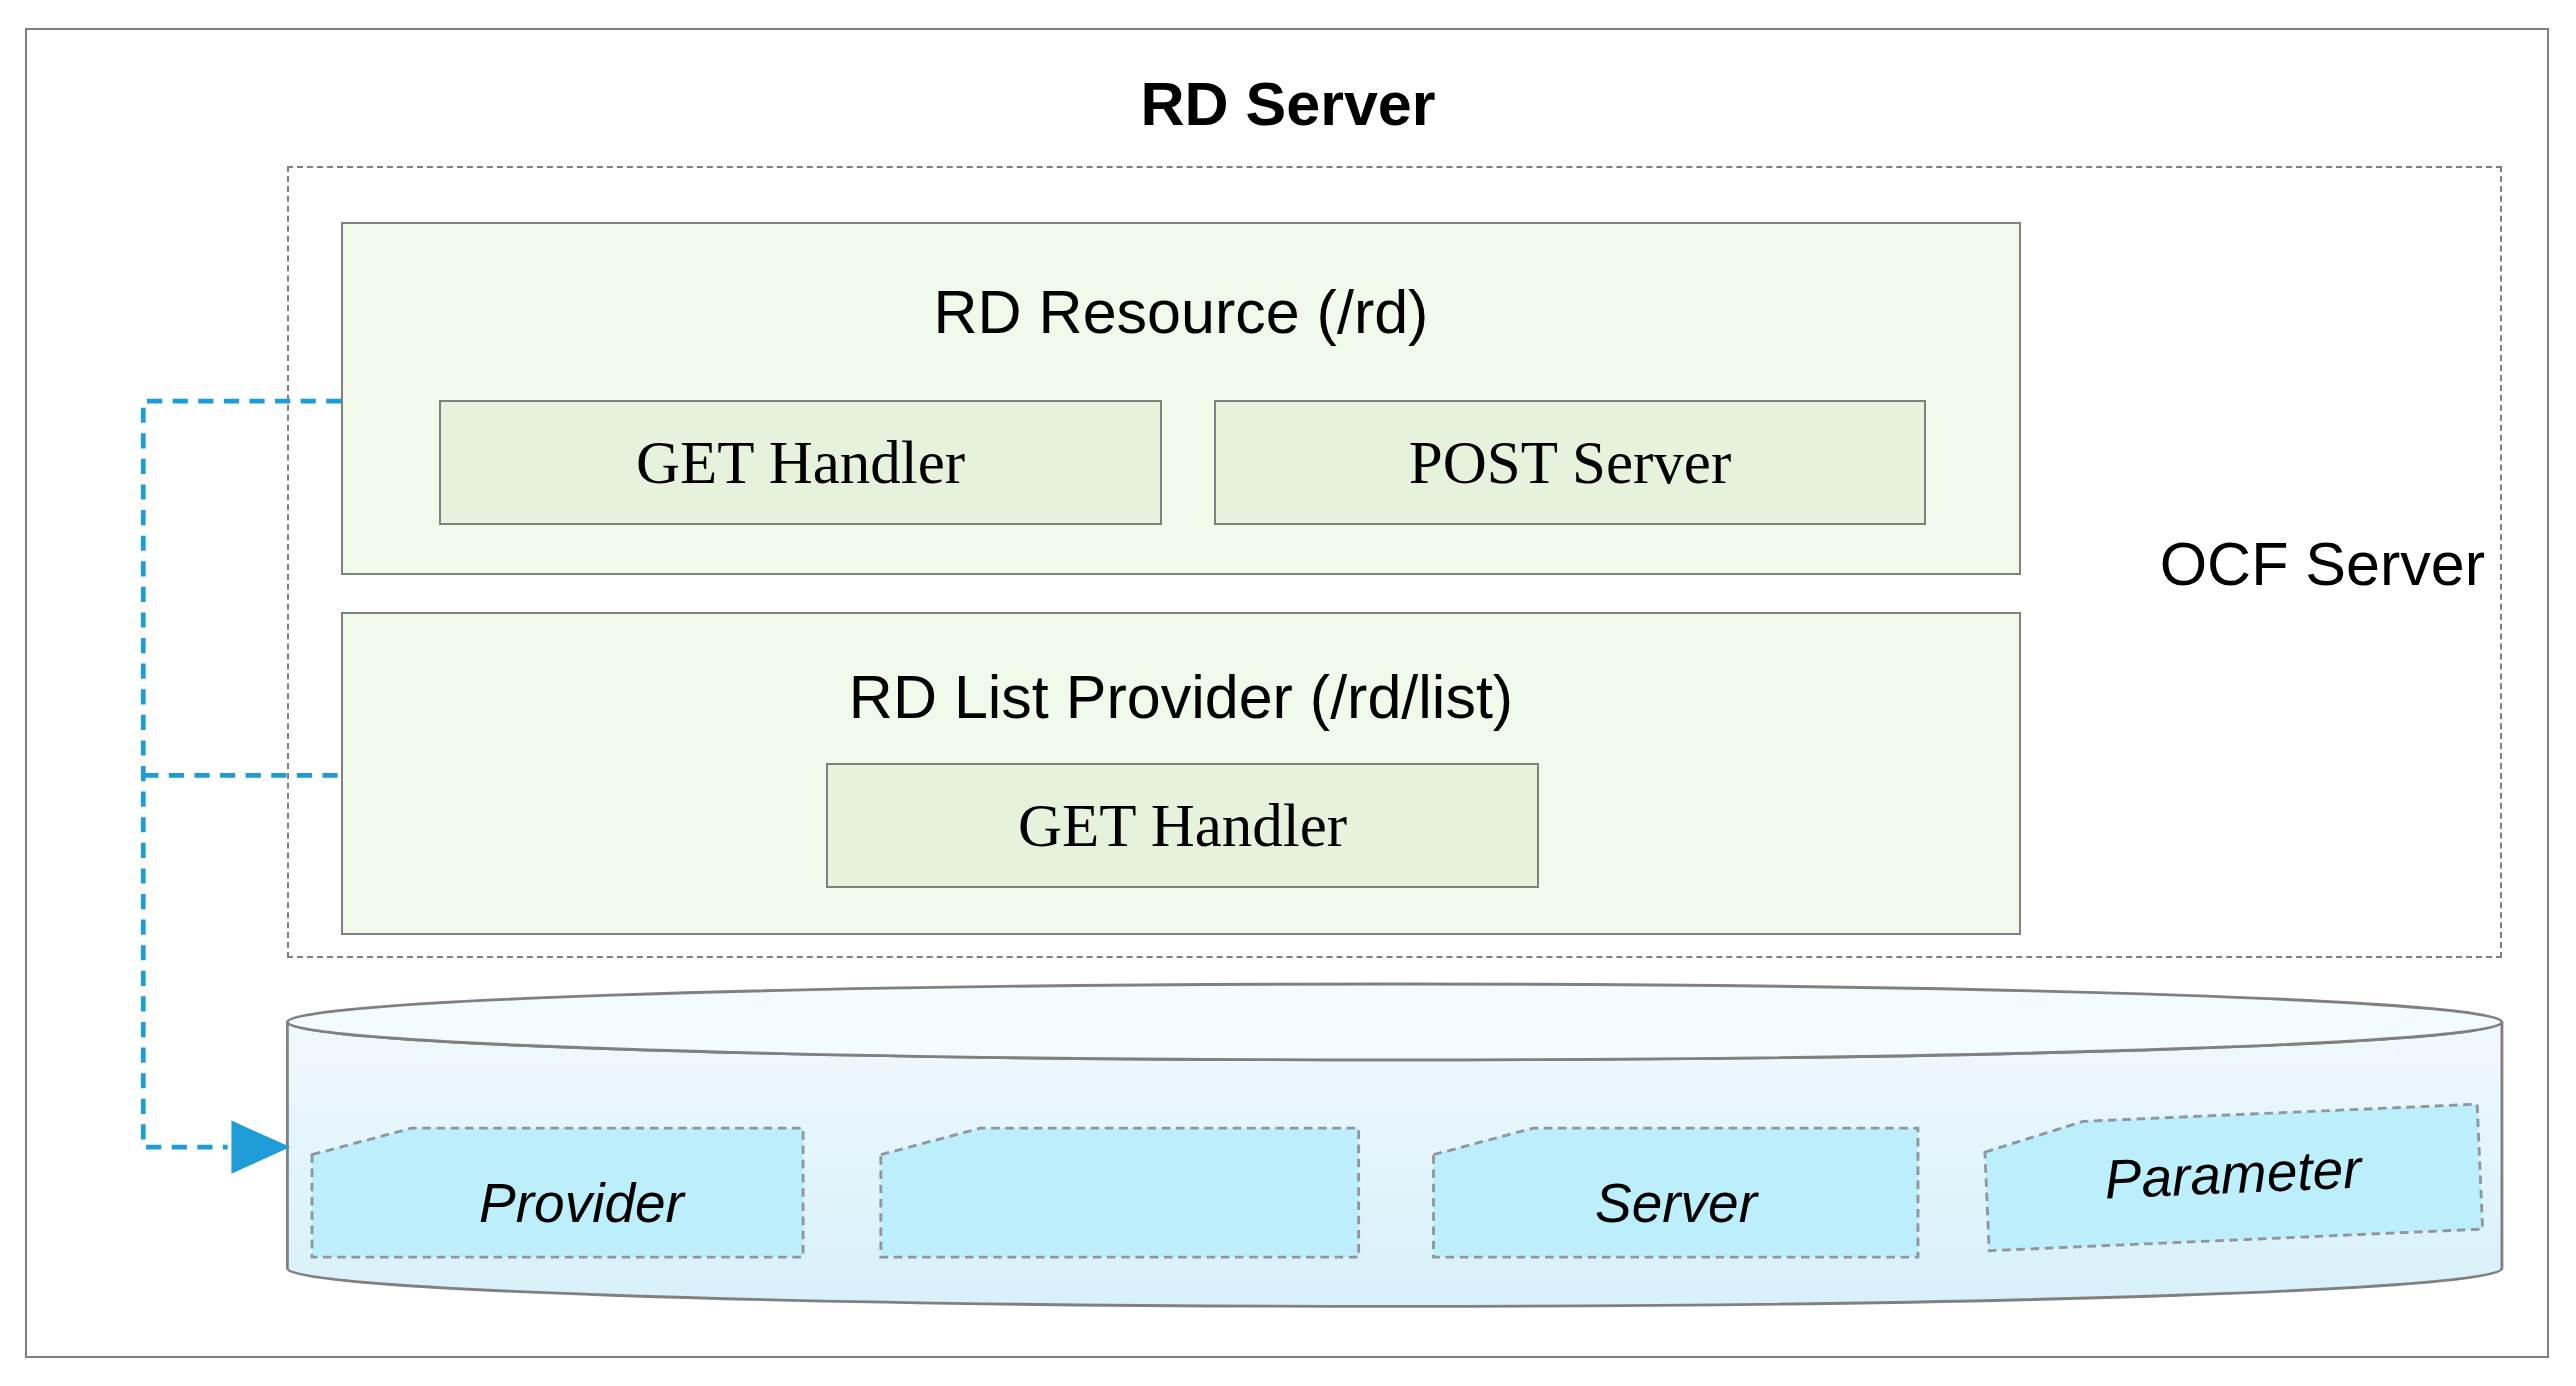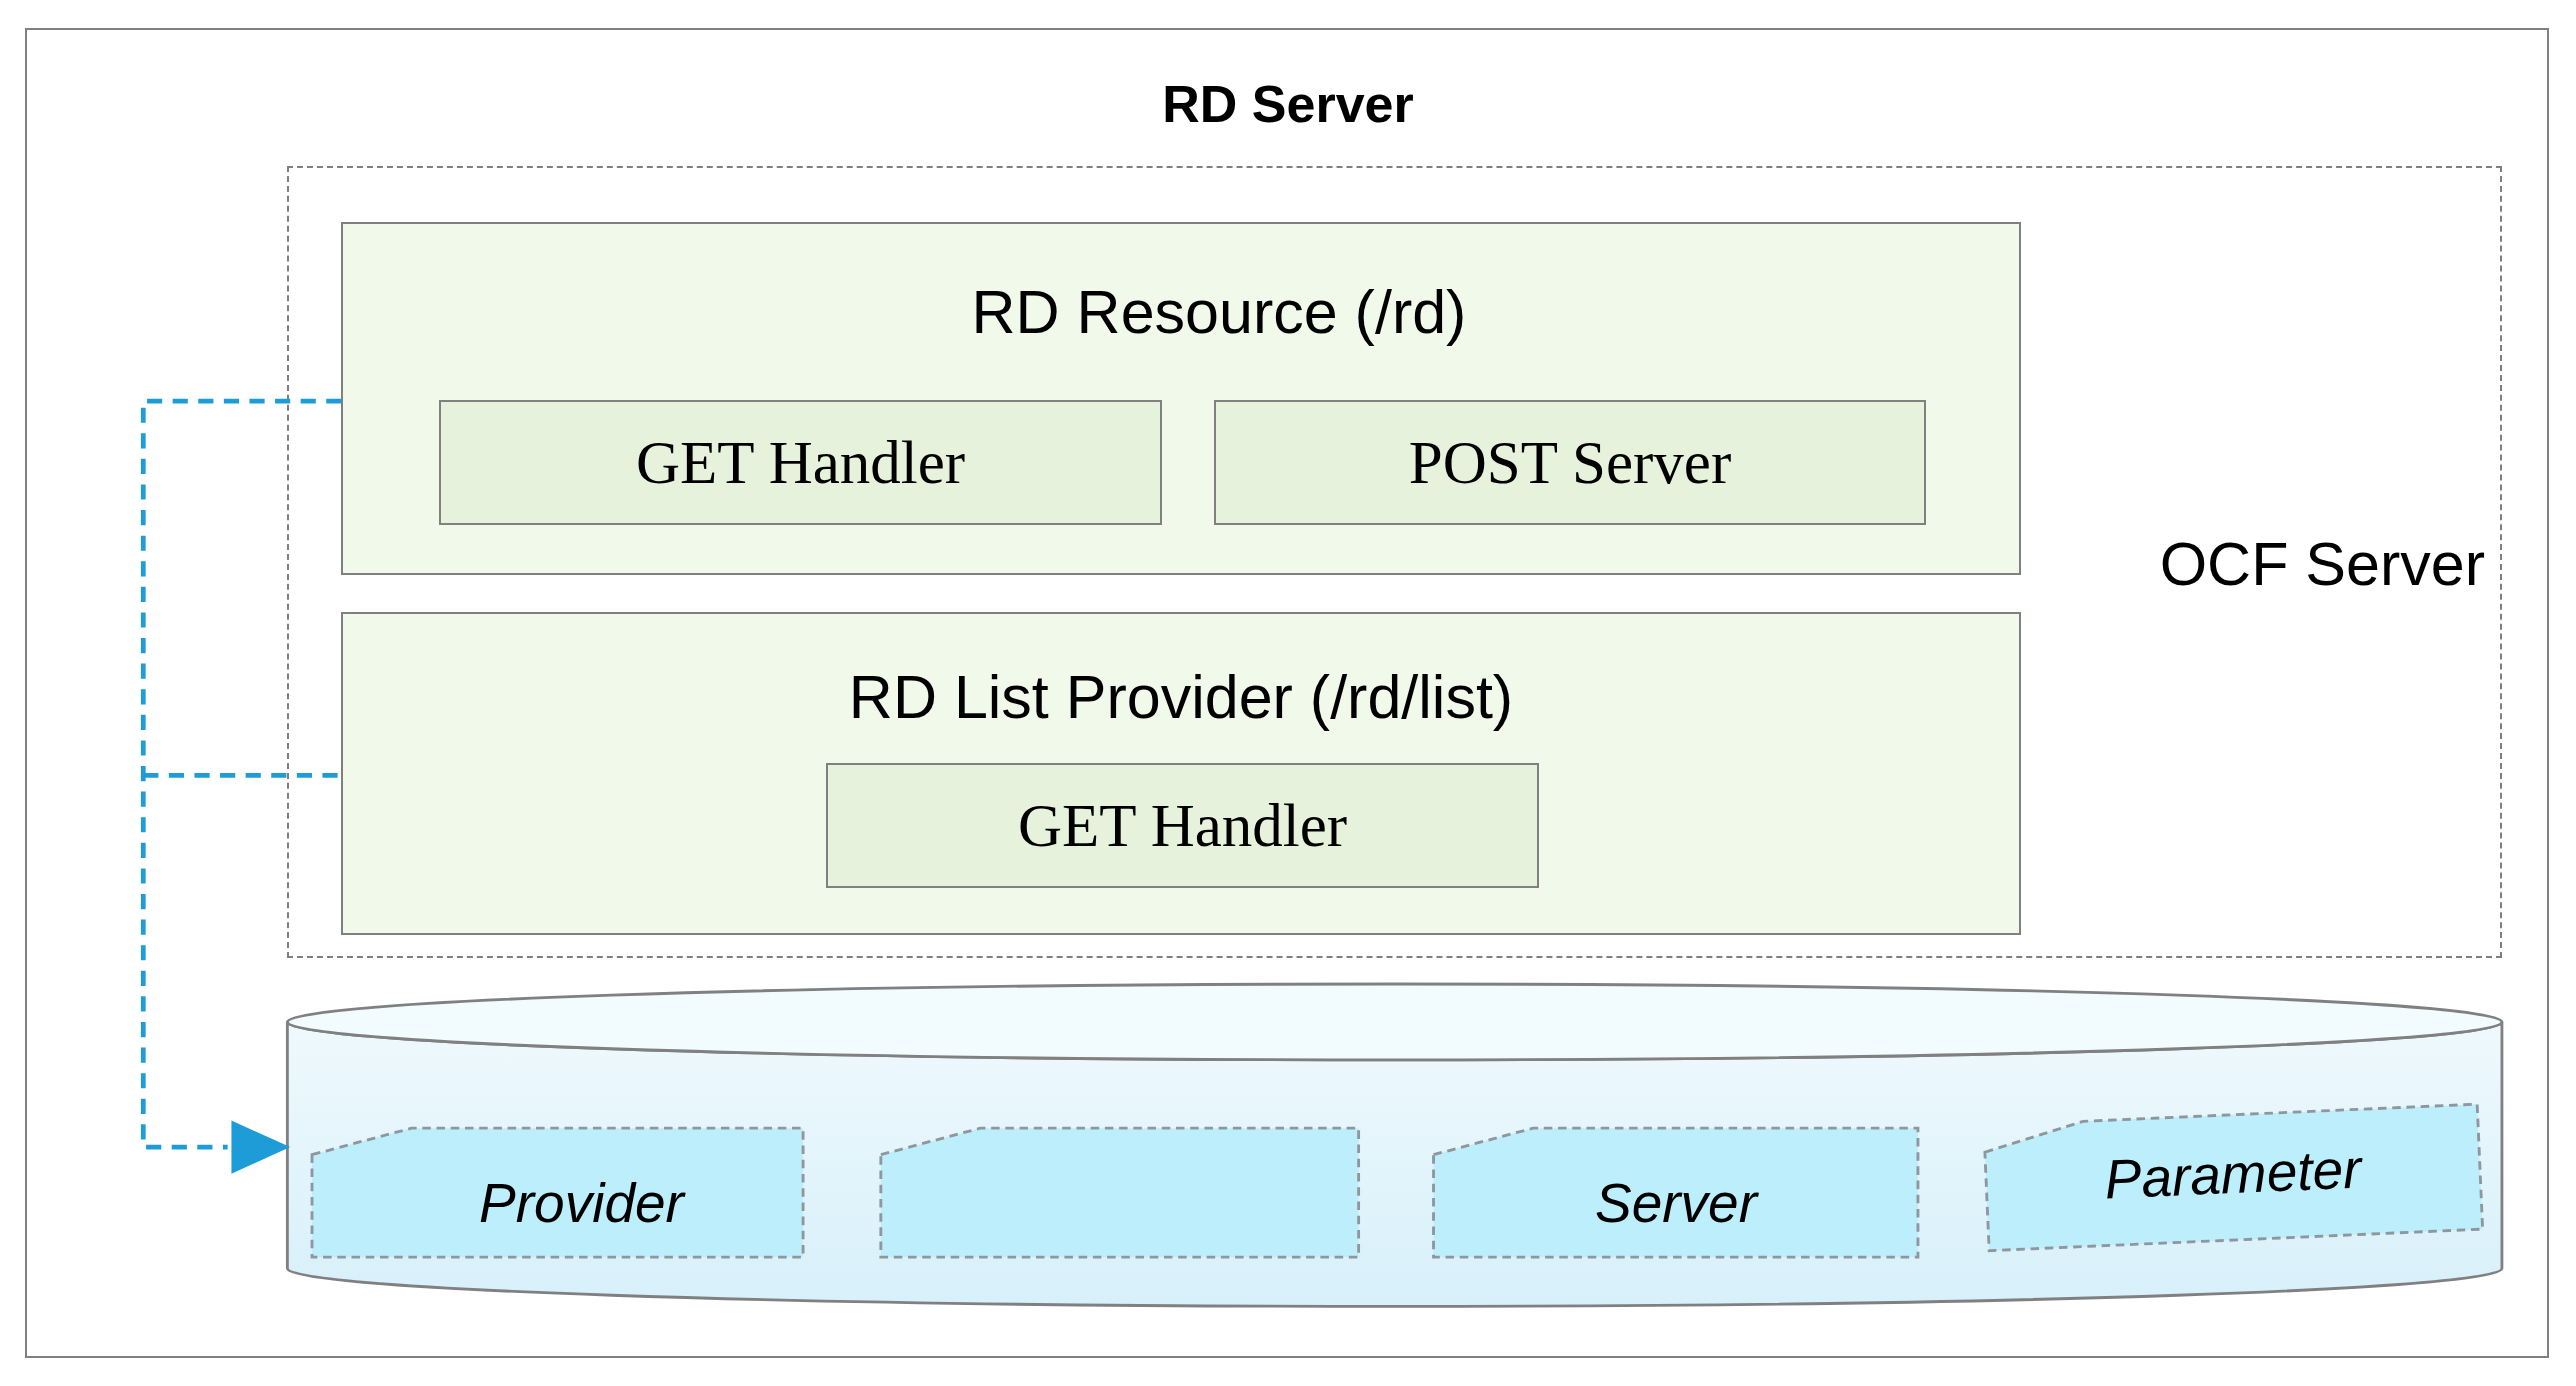--- a/index.html
+++ b/index.html
@@ -21,7 +21,7 @@
   .diagram-title {
     left: 25px; top: 71px; width: 2526px;
     text-align: center;
-    font-size: 52px; font-weight: bold; line-height: 66px;
+    font-size: 61px; font-weight: bold; line-height: 66px;
   }
   .ocf-box {
     left: 287px; top: 166px;

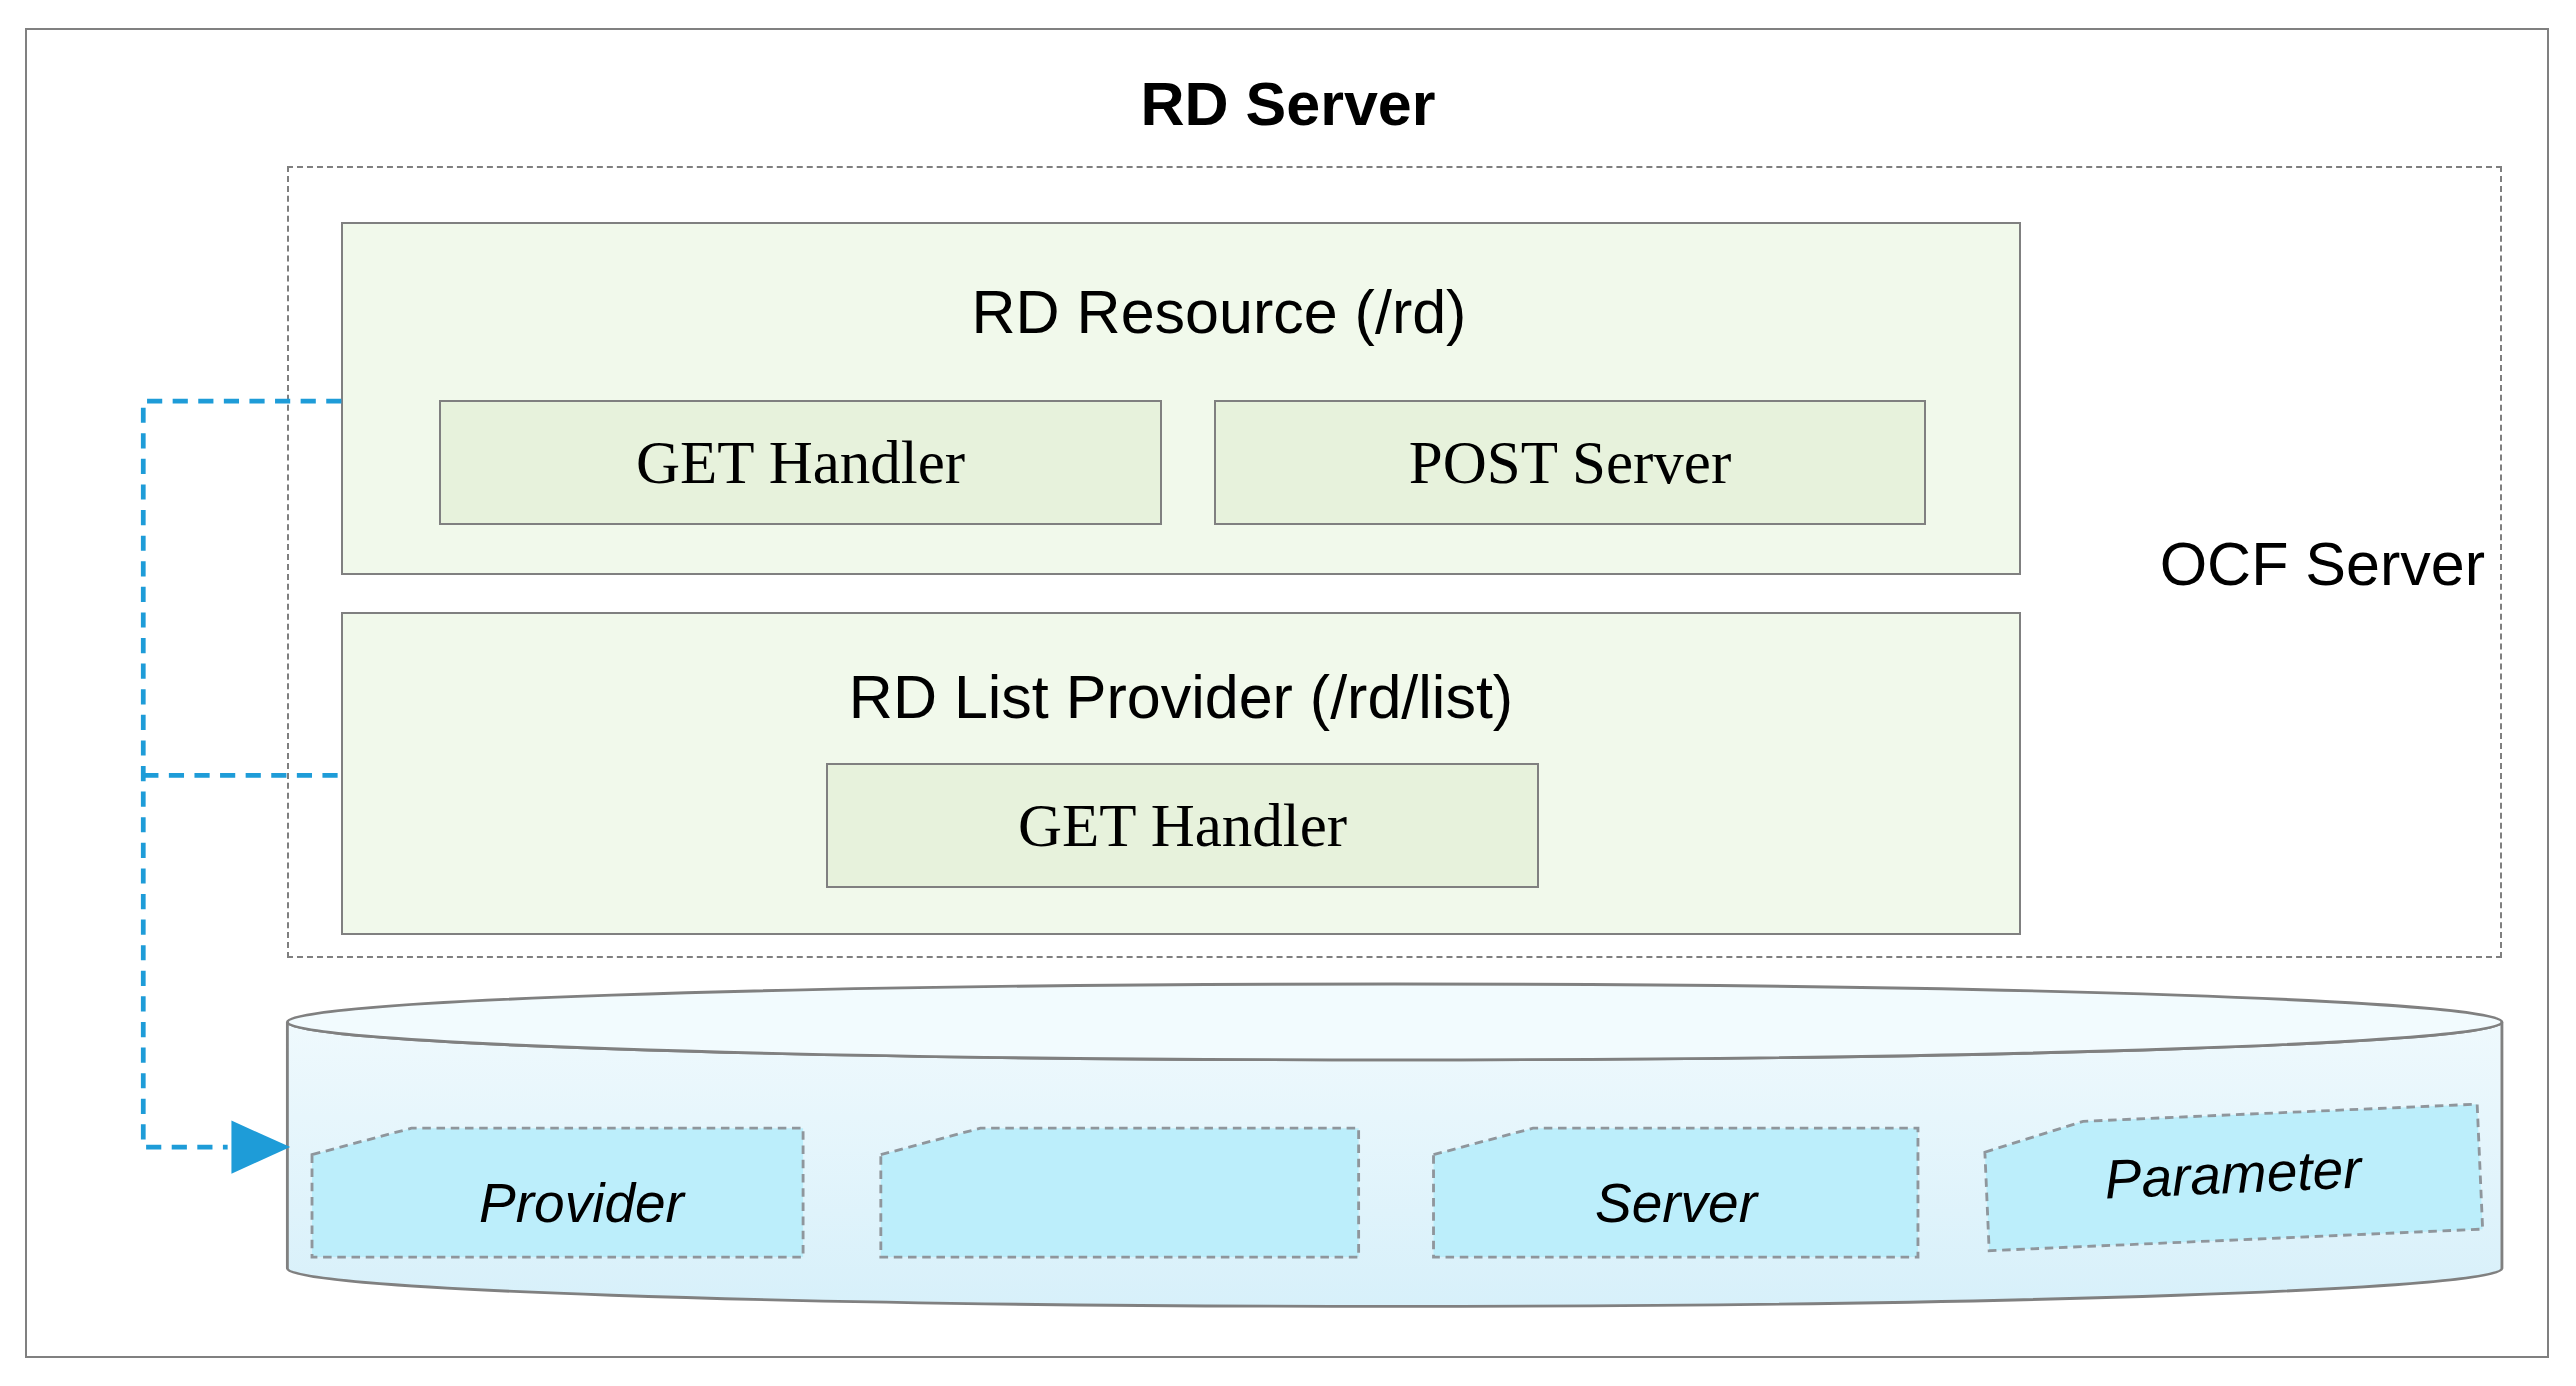--- a/index.html
+++ b/index.html
@@ -43,7 +43,7 @@
     position: absolute; left: 0; width: 100%;
     text-align: center; font-size: 61px; line-height: 66px;
   }
-  .green-box-1 .green-box-title { top: 55px; padding-left: 38px; }
+  .green-box-1 .green-box-title { top: 55px; }
   .green-box-2 .green-box-title { top: 50px; }
   .handler {
     position: absolute;

